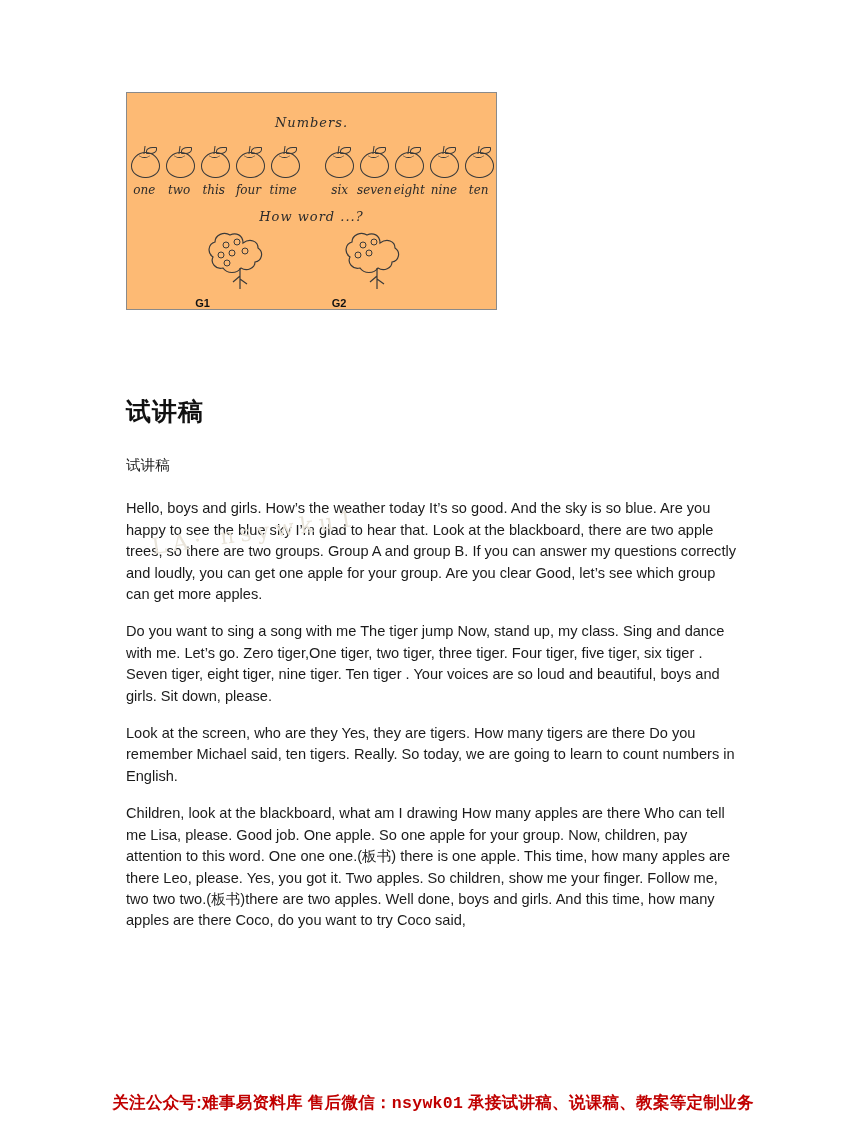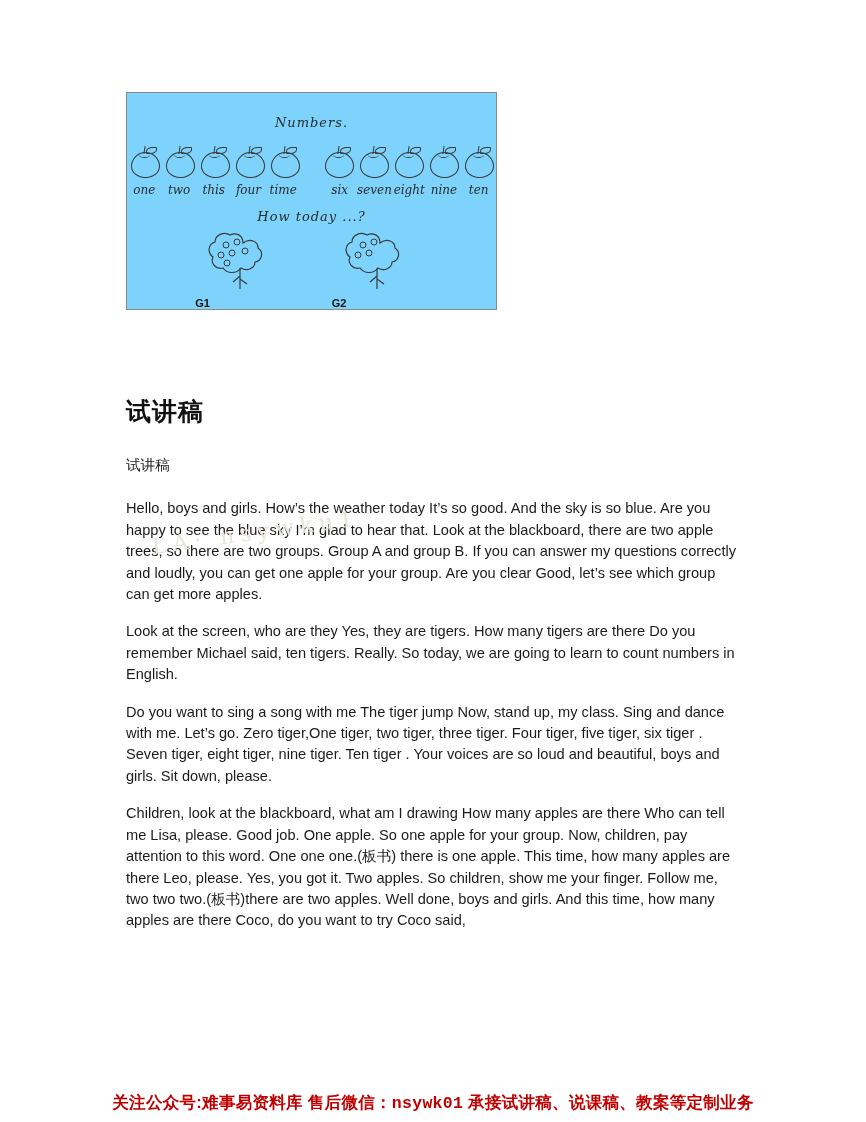--- a/index.html
+++ b/index.html
@@ -30,7 +30,7 @@
     width: 371px;
     height: 218px;
     border: 1px solid #8a8a8a;
-    background: #7dd3fc;
+    background: #fdba74;
     box-sizing: border-box;
   }
   .board-title {

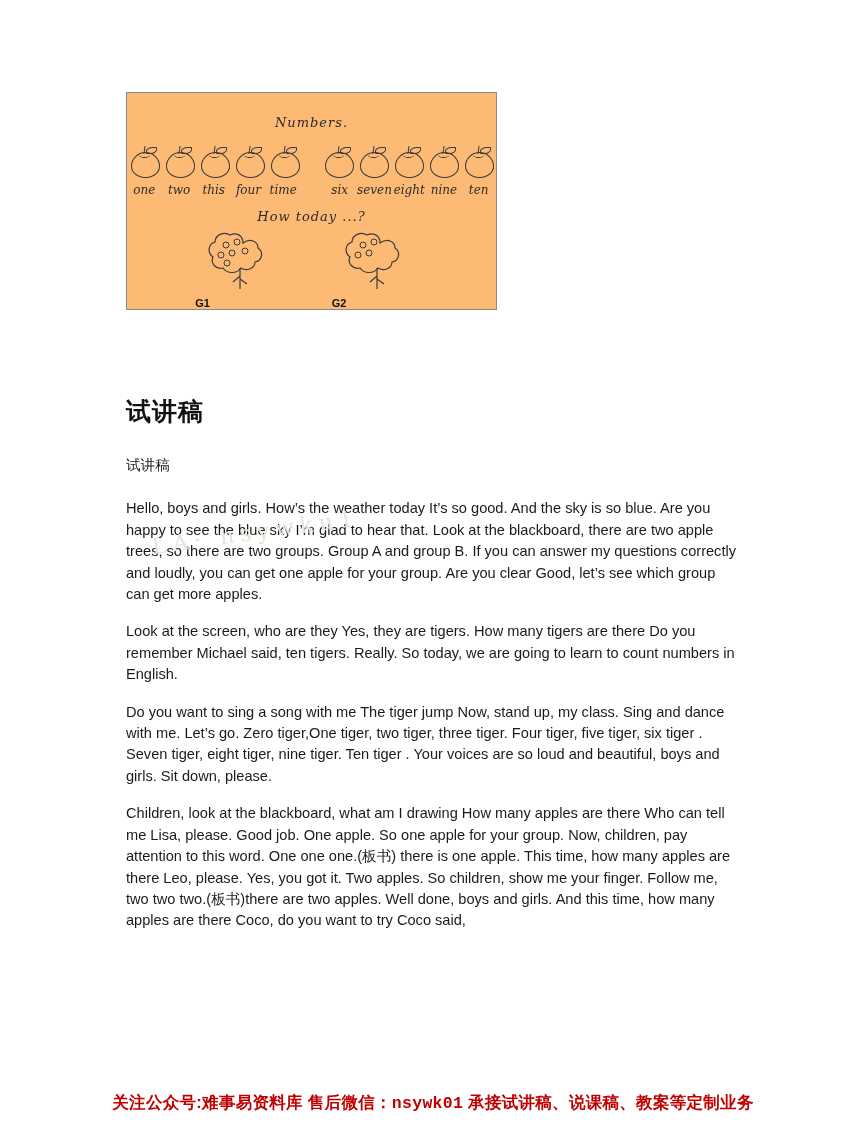--- a/index.html
+++ b/index.html
@@ -307,7 +307,7 @@
       <span class="w">ten</span>
     </div>
 
-    <div class="board-sub">How today ...?</div>
+    <div class="board-sub">How word ...?</div>
 
     <div class="trees">
       <div class="tree">

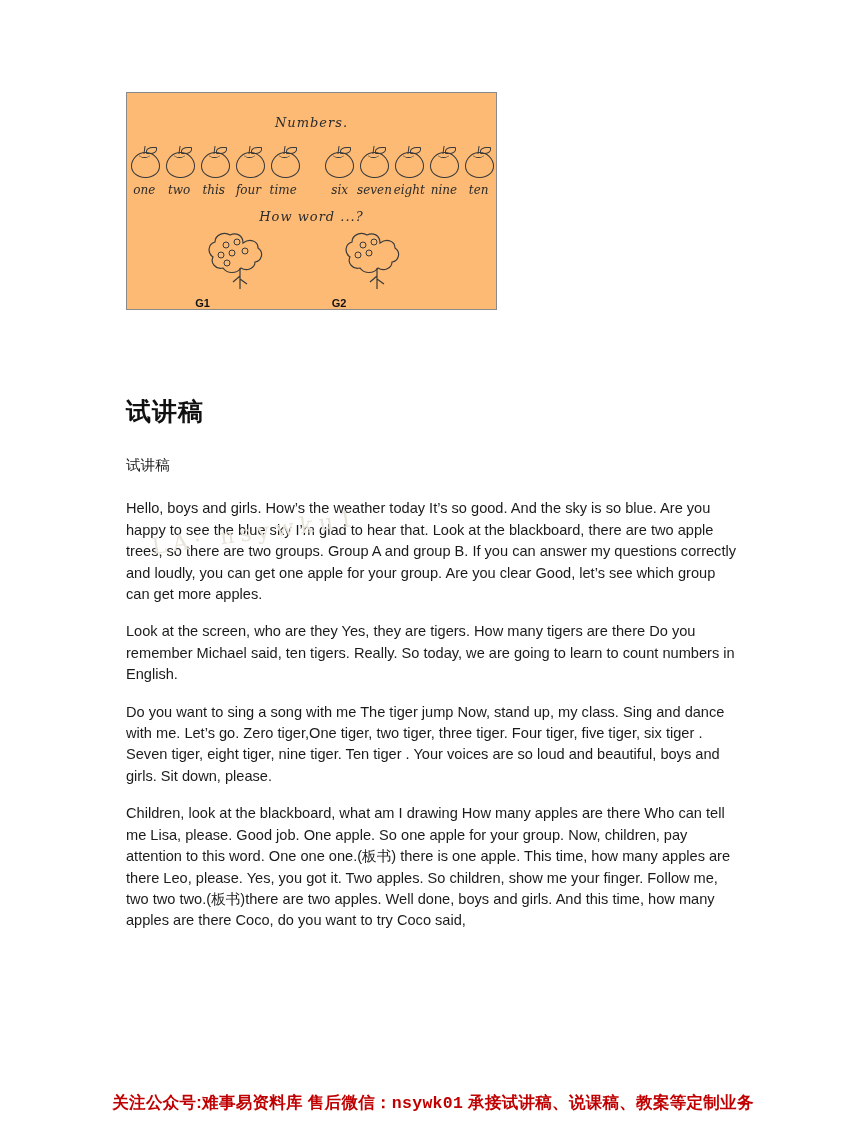--- a/index.html
+++ b/index.html
@@ -342,8 +342,8 @@
   <div class="body-text">
     <p class="small-head">试讲稿</p>
     <p>Hello, boys and girls. How’s the weather today It’s so good. And the sky is so blue. Are you happy to see the blue sky I’m glad to hear that. Look at the blackboard, there are two apple trees, so there are two groups. Group A and group B. If you can answer my questions correctly and loudly, you can get one apple for your group. Are you clear Good, let’s see which group can get more apples.</p>
+    <p>Do you want to sing a song with me The tiger jump Now, stand up, my class. Sing and dance with me. Let’s go. Zero tiger,One tiger, two tiger, three tiger. Four tiger, five tiger, six tiger . Seven tiger, eight tiger, nine tiger. Ten tiger . Your voices are so loud and beautiful, boys and girls. Sit down, please.</p>
     <p>Look at the screen, who are they Yes, they are tigers. How many tigers are there Do you remember Michael said, ten tigers. Really. So today, we are going to learn to count numbers in English.</p>
-    <p>Do you want to sing a song with me The tiger jump Now, stand up, my class. Sing and dance with me. Let’s go. Zero tiger,One tiger, two tiger, three tiger. Four tiger, five tiger, six tiger . Seven tiger, eight tiger, nine tiger. Ten tiger . Your voices are so loud and beautiful, boys and girls. Sit down, please.</p>
     <p>Children, look at the blackboard, what am I drawing How many apples are there Who can tell me Lisa, please. Good job. One apple. So one apple for your group. Now, children, pay attention to this word. One one one.(板书) there is one apple. This time, how many apples are there Leo, please. Yes, you got it. Two apples. So children, show me your finger. Follow me, two two two.(板书)there are two apples. Well done, boys and girls. And this time, how many apples are there Coco, do you want to try Coco said,</p>
   </div>
 

